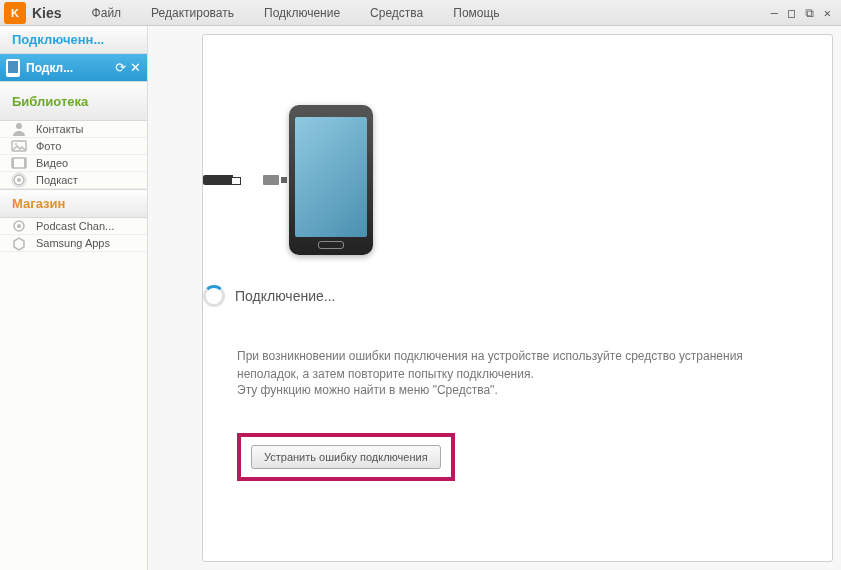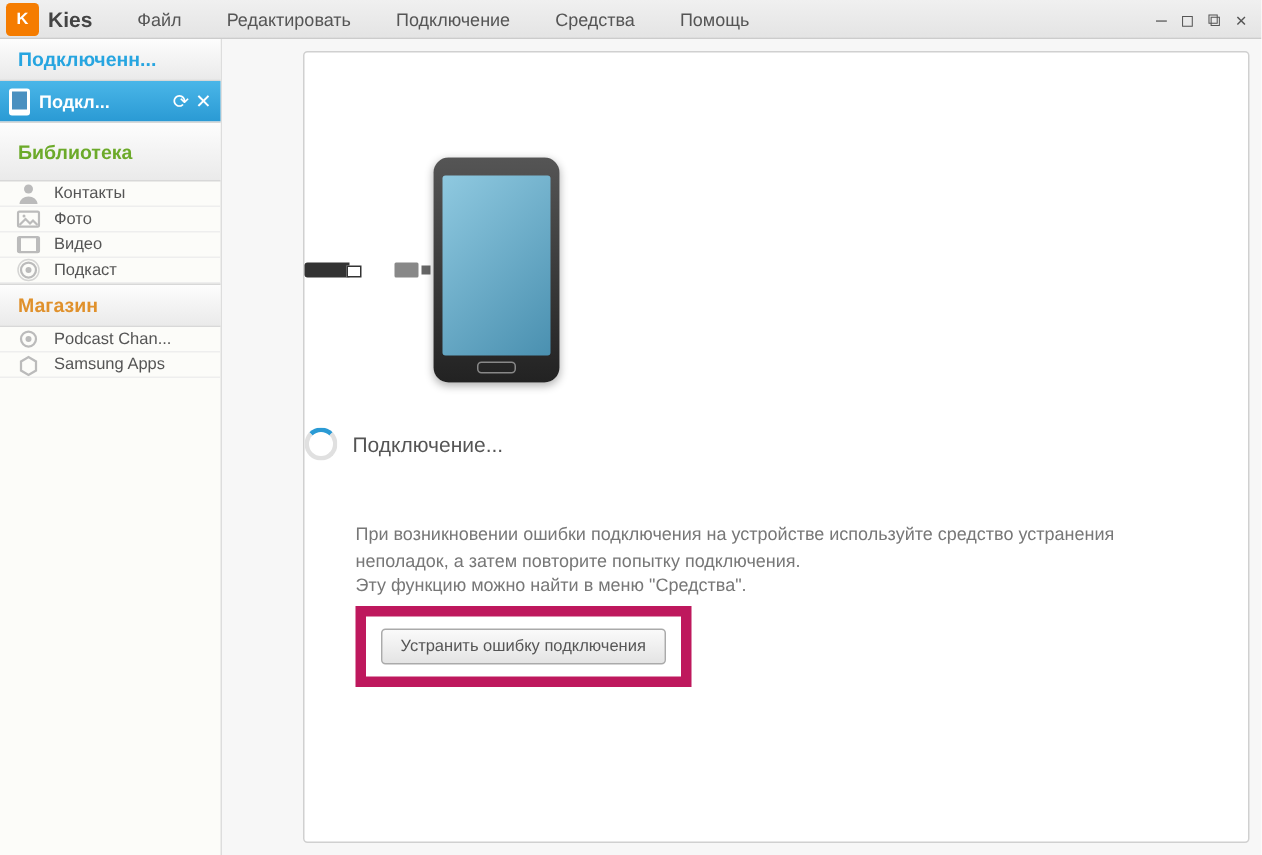--- a/index.html
+++ b/index.html
@@ -206,8 +206,8 @@
 .help-text2 { font-size: 12px; color: #777; }
 
 .button-highlight {
-  margin-top: 7px;
-  border: 7px solid #be185d;
+  margin-top: 36px;
+  border: 4px solid #be185d;
   padding: 8px 10px;
   display: inline-block;
 }

